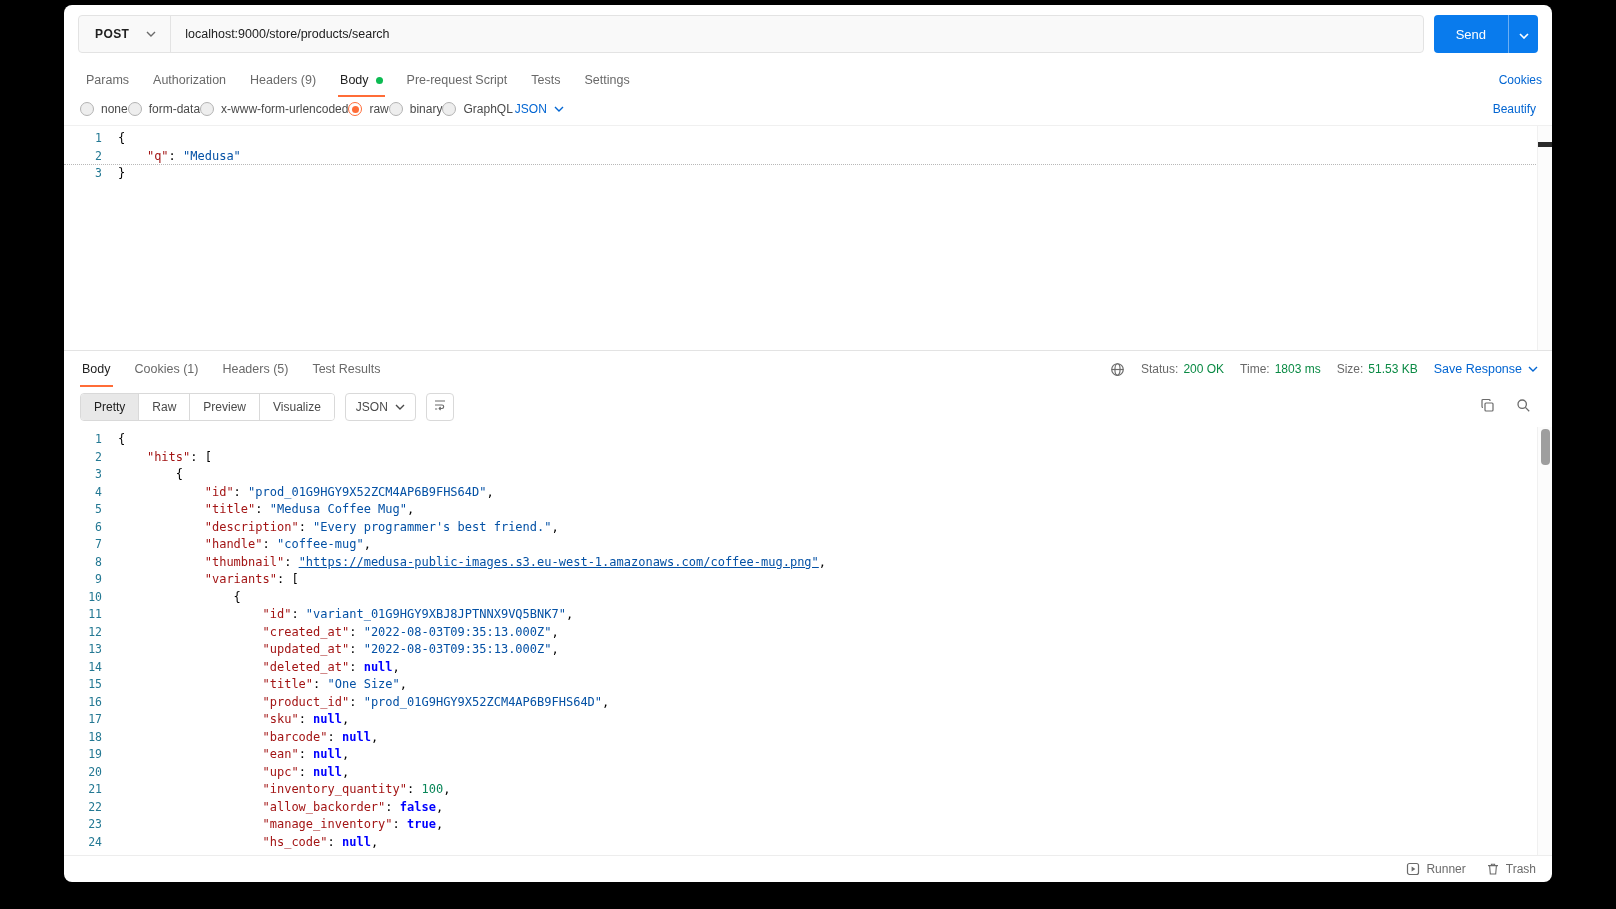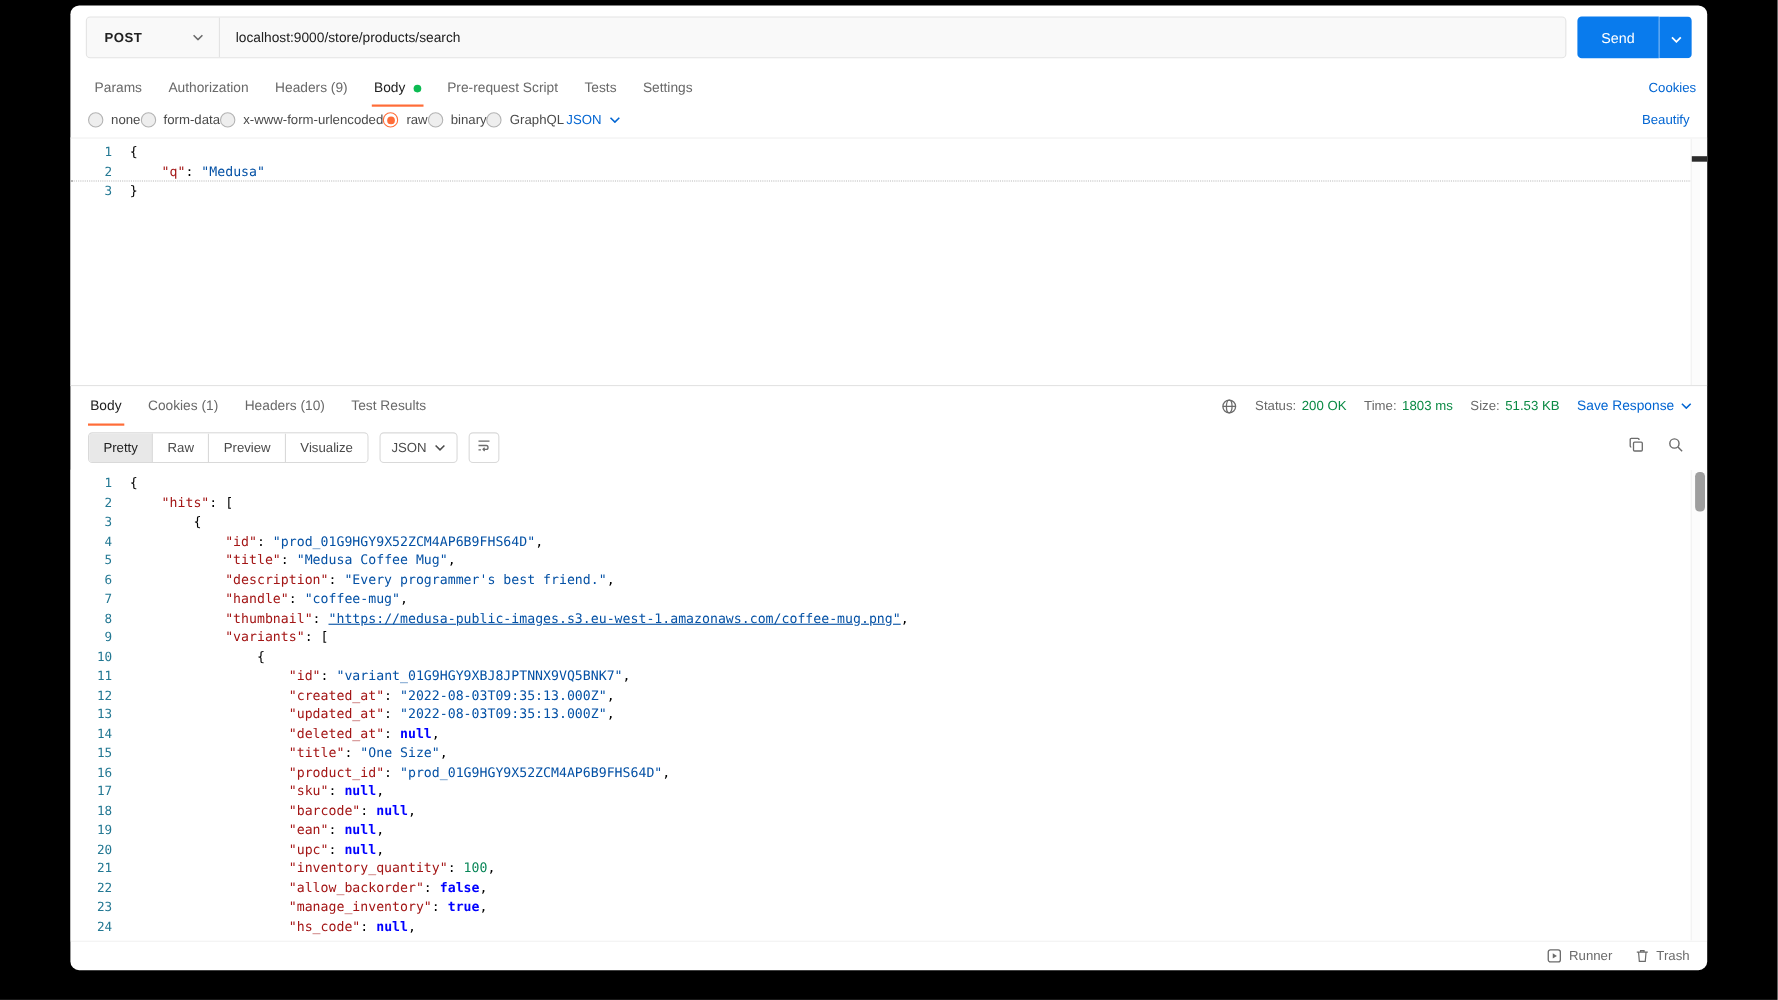--- a/index.html
+++ b/index.html
@@ -12,7 +12,7 @@
   .url-row{display:flex;align-items:center;gap:10px;padding:10px 14px 10px;flex:none;}
   .url-bar{flex:1;display:flex;align-items:stretch;height:38px;background:#f9f9f9;
            border:1px solid #e3e3e3;border-radius:4px;box-sizing:border-box;}
-  .method-select{display:flex;align-items:center;gap:46px;padding:0 14px 0 16px;
+  .method-select{display:flex;align-items:center;gap:17px;padding:0 14px 0 16px;
                  border-right:1px solid #e3e3e3;cursor:pointer;color:#212121;}
   .method-label{font-size:12px;font-weight:bold;letter-spacing:.4px;}
   .url-input{flex:1;display:flex;align-items:center;padding:0 14px;font-size:12.5px;color:#212121;}

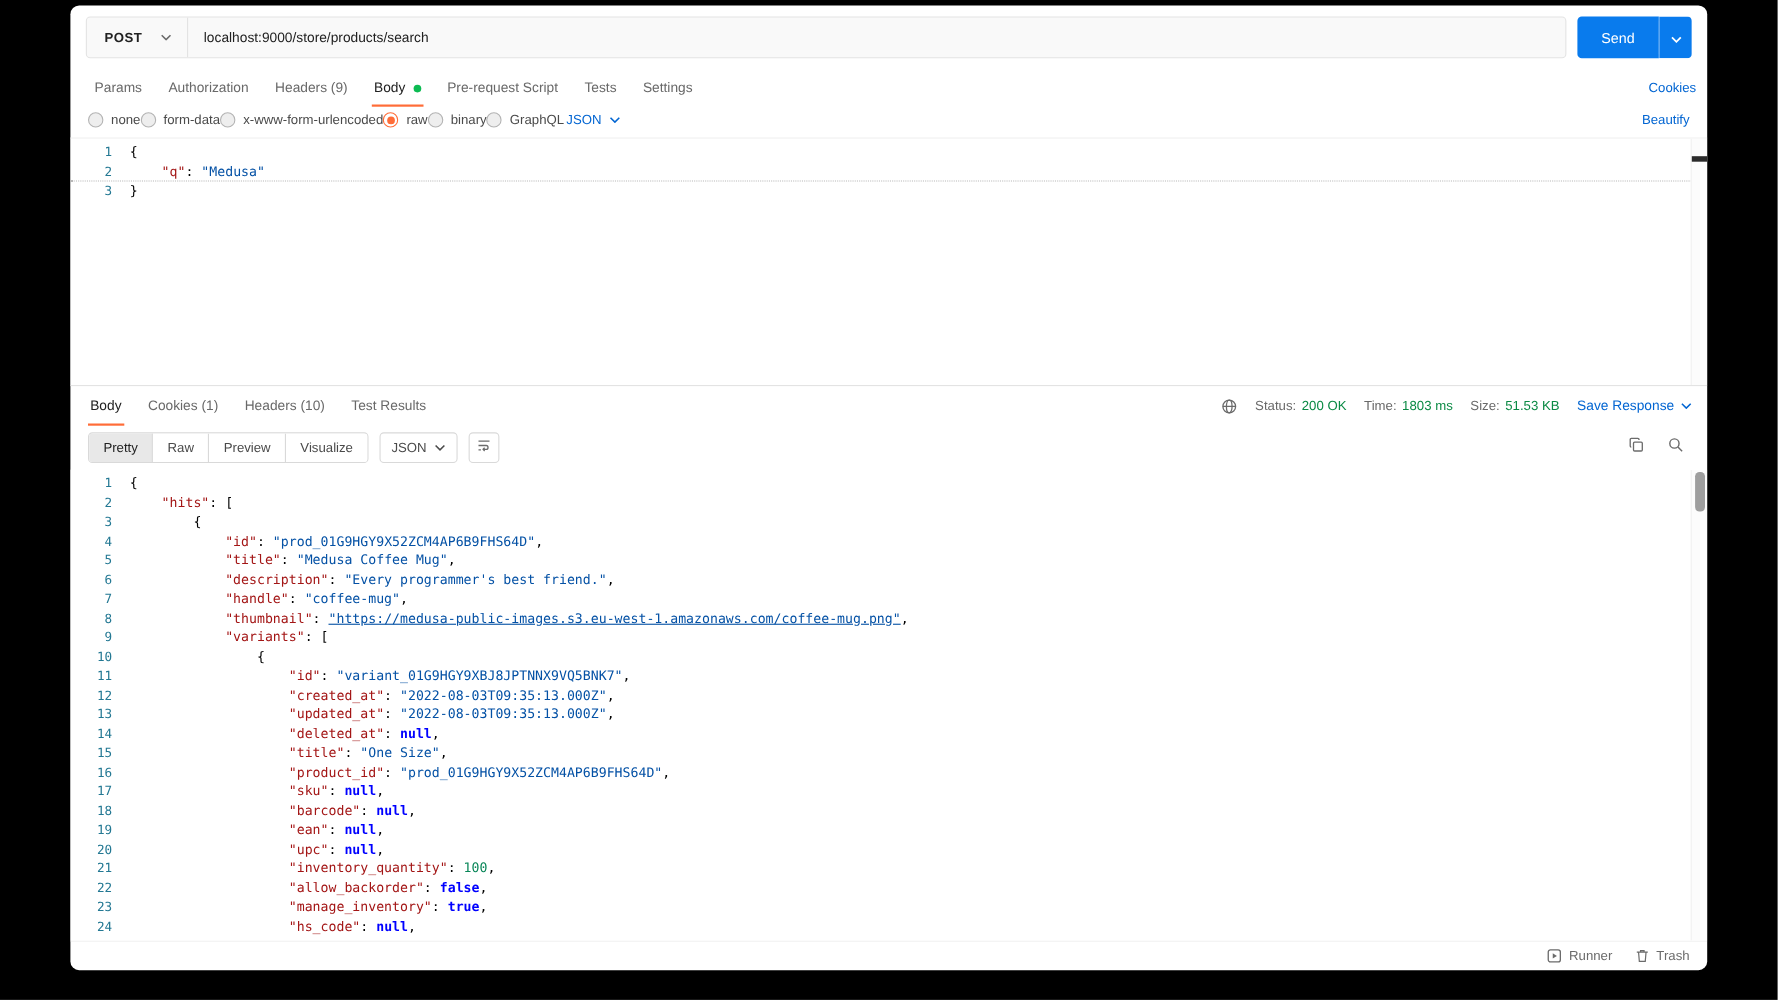--- a/index.html
+++ b/index.html
@@ -208,7 +208,7 @@
         <span>Cookies (1)</span>
       </div>
     <div class="tab" style="height:36px;">
-        <span>Headers (10)</span>
+        <span>Headers (5)</span>
       </div>
     <div class="tab" style="height:36px;">
         <span>Test Results</span>

